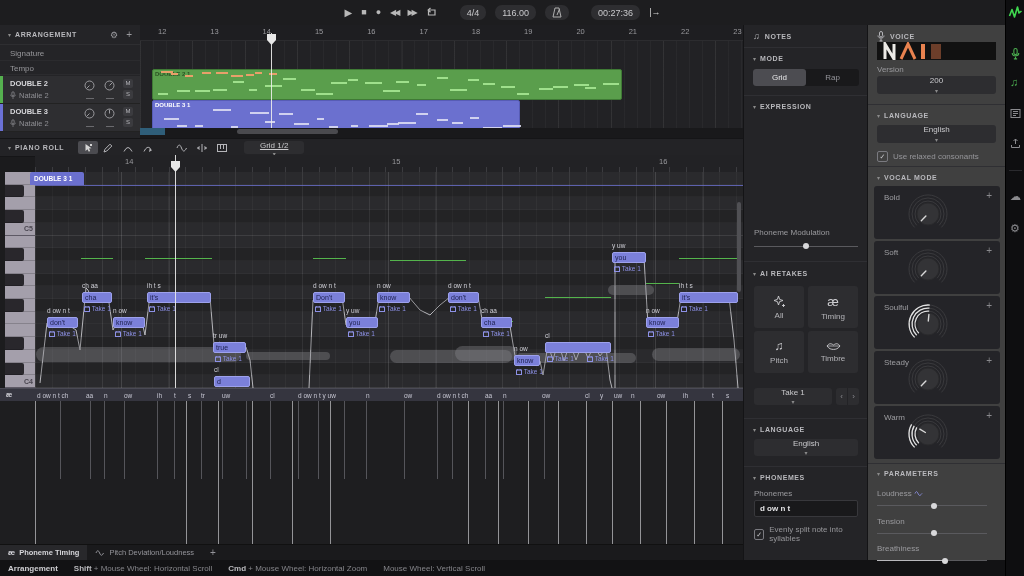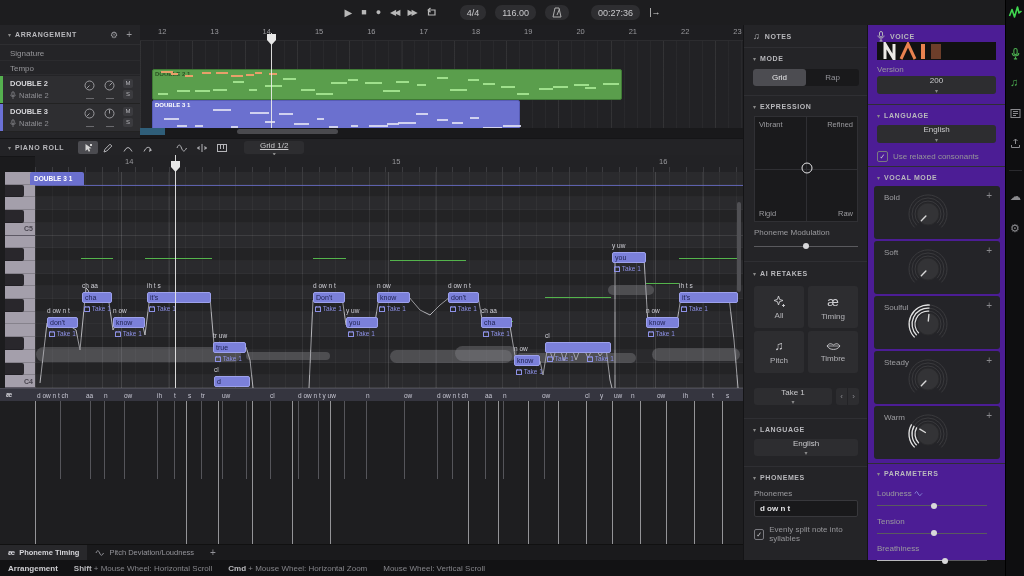--- a/index.html
+++ b/index.html
@@ -635,7 +635,7 @@
     </div>
   </div>
 
-  <div class="abs" id="voice-panel" style="left:868px;top:25px;width:137px;height:535px;background:#4c1d95;box-sizing:border-box;">
+  <div class="abs" id="voice-panel" style="left:868px;top:25px;width:137px;height:535px;background:#404040;box-sizing:border-box;">
     <div class="abs" style="left:9px;top:6px;display:flex;align-items:center;gap:5px;">
       <svg width="8" height="11" viewBox="0 0 8 11">
           <rect x="2.5" y="0.5" width="3" height="5.5" rx="1.5" fill="none" stroke="#b5b5b9"></rect>

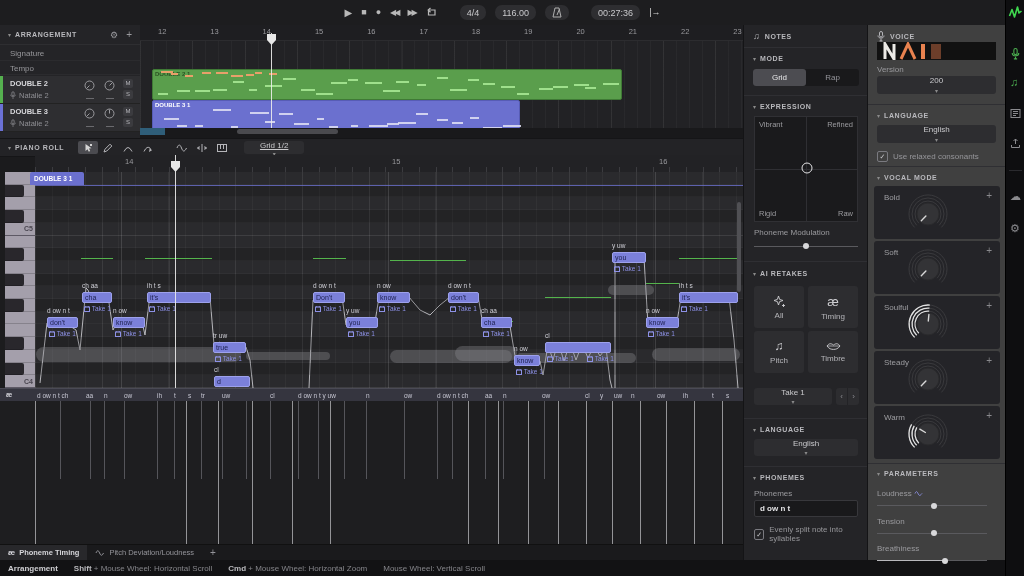--- a/index.html
+++ b/index.html
@@ -562,15 +562,6 @@
       <span class="chev">▾</span>
         <span class="sec-h">EXPRESSION</span>
     </div>
-    <div class="abs" id="expr-pad" style="left:10px;top:91px;width:104px;height:106px;background:#1a1a1c;border:1px solid #303034;box-sizing:border-box;">
-      <div class="abs" style="left:50%;top:0;width:1px;height:100%;background:#2f2f33"></div>
-      <div class="abs" style="left:0;top:50%;width:100%;height:1px;background:#2f2f33"></div>
-      <span class="abs" style="left:4px;top:3px;font-size:7.5px;color:#9a9a9e">Vibrant</span>
-      <span class="abs" style="right:4px;top:3px;font-size:7.5px;color:#9a9a9e">Refined</span>
-      <span class="abs" style="left:4px;bottom:3px;font-size:7.5px;color:#9a9a9e">Rigid</span>
-      <span class="abs" style="right:4px;bottom:3px;font-size:7.5px;color:#9a9a9e">Raw</span>
-      <div class="abs" id="expr-handle" style="width: 9px; height: 9px; border: 1.5px solid rgb(226, 226, 228); border-radius: 50%; transform: translate(-50%, -50%); left: 50.5%; top: 49.5%;"></div>
-    </div>
     <div class="abs" style="left:10px;top:203px;font-size:8px;color:#9a9a9e">Phoneme Modulation</div>
     <div class="abs" id="vibrato-slider" style="left:10px;top:218px;width:104px;height:7px;">
       <div class="abs" style="left:0;top:3px;width:100%;height:1px;background:#5a5a5e"></div>

